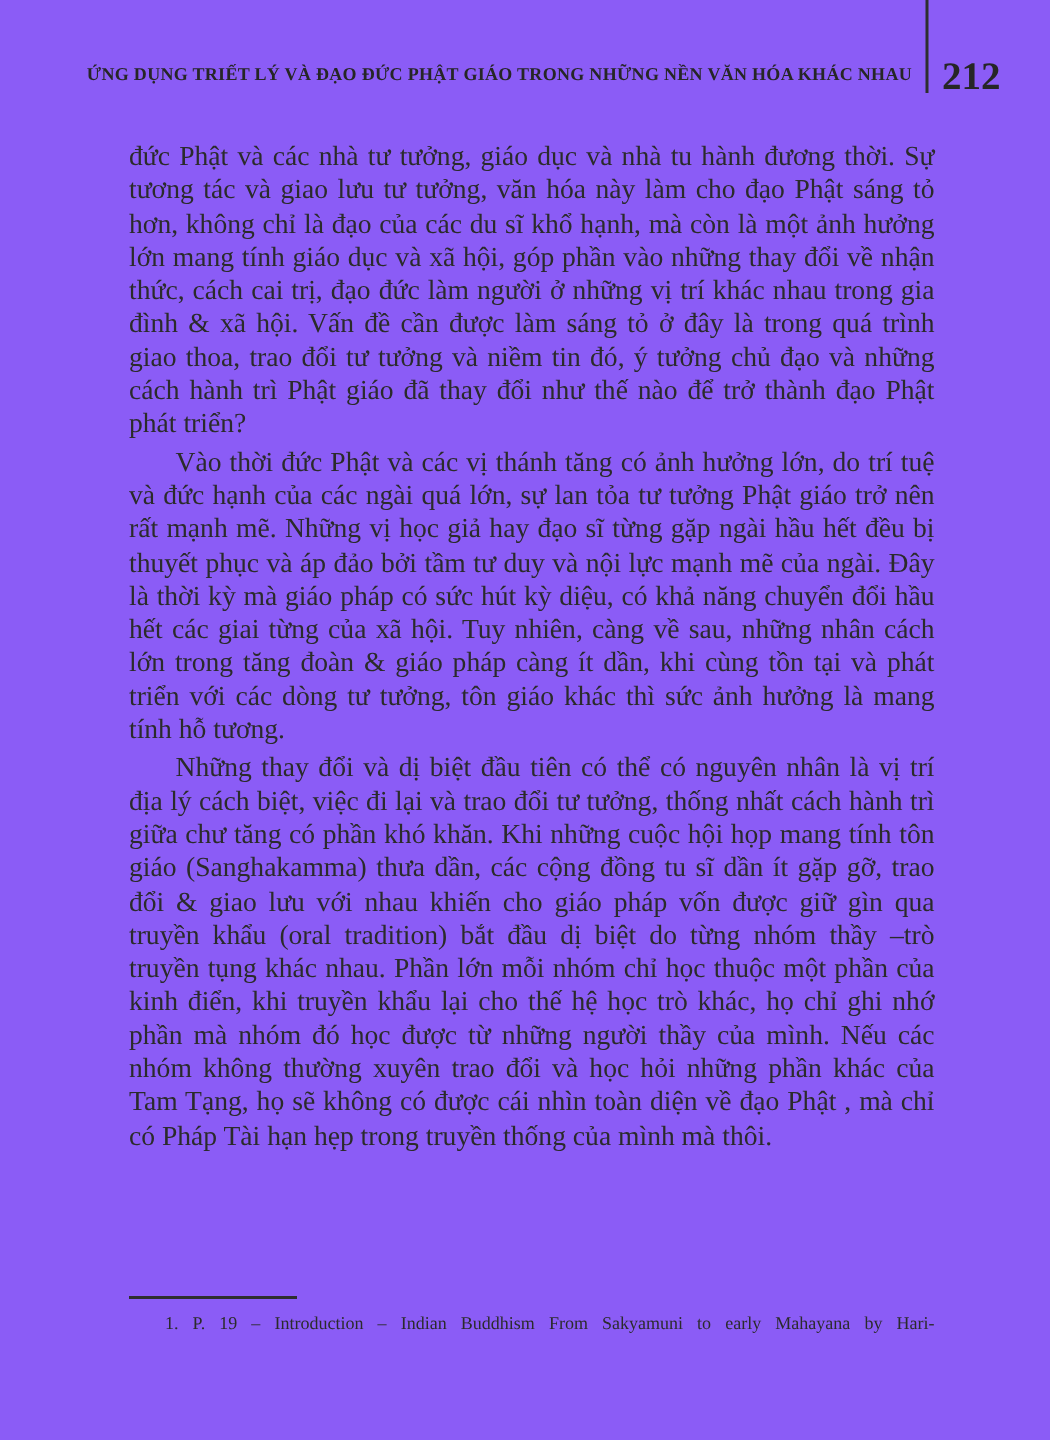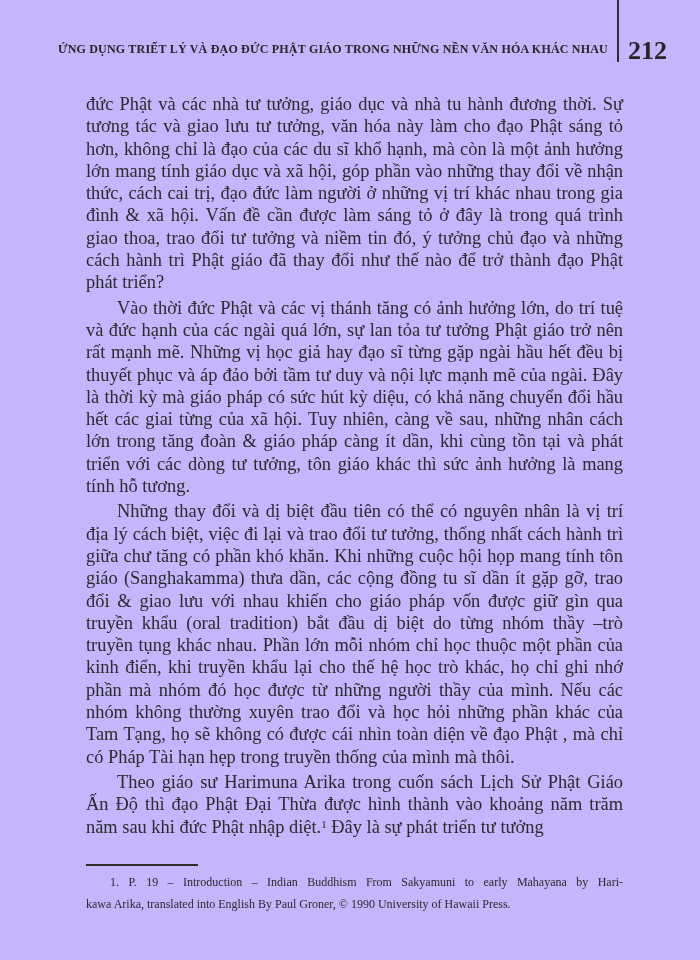--- a/index.html
+++ b/index.html
@@ -12,7 +12,7 @@
   .page {
     position: relative;
     width: 700px; height: 960px;
-    background: #c4b5fd;
+    background: #8b5cf6;
     overflow: hidden;
   }
 

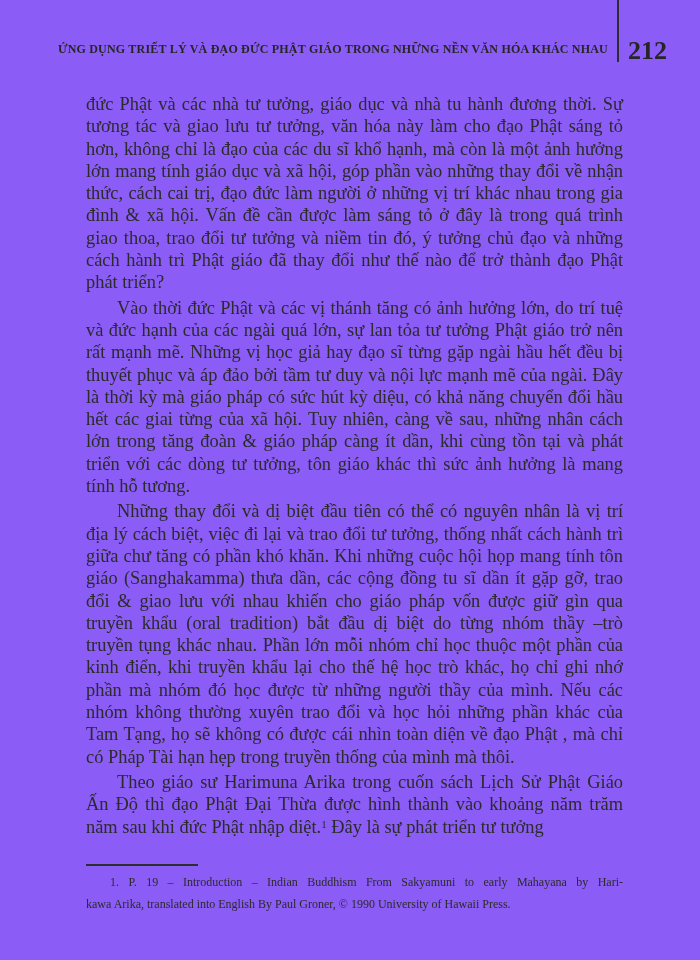--- a/index.html
+++ b/index.html
@@ -110,7 +110,6 @@
     <p class="para no-indent">đức Phật và các nhà tư tưởng, giáo dục và nhà tu hành đương thời. Sự tương tác và giao lưu tư tưởng, văn hóa này làm cho đạo Phật sáng tỏ hơn, không chỉ là đạo của các du sĩ khổ hạnh, mà còn là một ảnh hưởng lớn mang tính giáo dục và xã hội, góp phần vào những thay đổi về nhận thức, cách cai trị, đạo đức làm người ở những vị trí khác nhau trong gia đình &amp; xã hội. Vấn đề cần được làm sáng tỏ ở đây là trong quá trình giao thoa, trao đổi tư tưởng và niềm tin đó, ý tưởng chủ đạo và những cách hành trì Phật giáo đã thay đổi như thế nào để trở thành đạo Phật phát triển?</p>
     <p class="para">Vào thời đức Phật và các vị thánh tăng có ảnh hưởng lớn, do trí tuệ và đức hạnh của các ngài quá lớn, sự lan tỏa tư tưởng Phật giáo trở nên rất mạnh mẽ. Những vị học giả hay đạo sĩ từng gặp ngài hầu hết đều bị thuyết phục và áp đảo bởi tầm tư duy và nội lực mạnh mẽ của ngài. Đây là thời kỳ mà giáo pháp có sức hút kỳ diệu, có khả năng chuyển đổi hầu hết các giai từng của xã hội. Tuy nhiên, càng về sau, những nhân cách lớn trong tăng đoàn &amp; giáo pháp càng ít dần, khi cùng tồn tại và phát triển với các dòng tư tưởng, tôn giáo khác thì sức ảnh hưởng là mang tính hỗ tương.</p>
     <p class="para">Những thay đổi và dị biệt đầu tiên có thể có nguyên nhân là vị trí địa lý cách biệt, việc đi lại và trao đổi tư tưởng, thống nhất cách hành trì giữa chư tăng có phần khó khăn. Khi những cuộc hội họp mang tính tôn giáo (Sanghakamma) thưa dần, các cộng đồng tu sĩ dần ít gặp gỡ, trao đổi &amp; giao lưu với nhau khiến cho giáo pháp vốn được giữ gìn qua truyền khẩu (oral tradition) bắt đầu dị biệt do từng nhóm thầy –trò truyền tụng khác nhau. Phần lớn mỗi nhóm chỉ học thuộc một phần của kinh điển, khi truyền khẩu lại cho thế hệ học trò khác, họ chỉ ghi nhớ phần mà nhóm đó học được từ những người thầy của mình. Nếu các nhóm không thường xuyên trao đổi và học hỏi những phần khác của Tam Tạng, họ sẽ không có được cái nhìn toàn diện về đạo Phật , mà chỉ có Pháp Tài hạn hẹp trong truyền thống của mình mà thôi.</p>
-    <p class="para"><span>Theo giáo sư Harimuna Arika trong cuốn sách Lịch Sử Phật Giáo Ấn Độ thì đạo Phật Đại Thừa được hình thành vào khoảng năm trăm năm sau khi đức Phật nhập diệt.</span><sup class="fn-marker">1</sup><span> Đây là sự phát triển tư tưởng</span></p>
   </div>
 
   <div class="footnote">

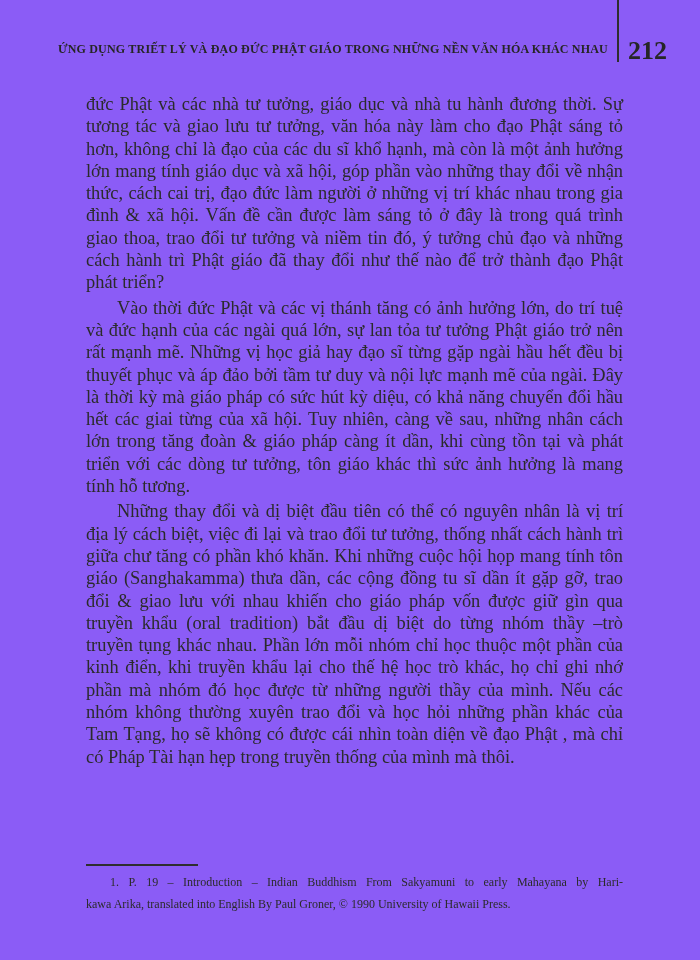--- a/index.html
+++ b/index.html
@@ -115,7 +115,6 @@
   <div class="footnote">
     <div class="footnote-rule"></div>
     <div class="fn-line-first">1. P. 19 – Introduction – Indian Buddhism From Sakyamuni to early Mahayana by Hari-</div>
-    <div class="fn-line-rest">kawa Arika, translated into English By Paul Groner, © 1990 University of Hawaii Press.</div>
   </div>
 
 </div>

